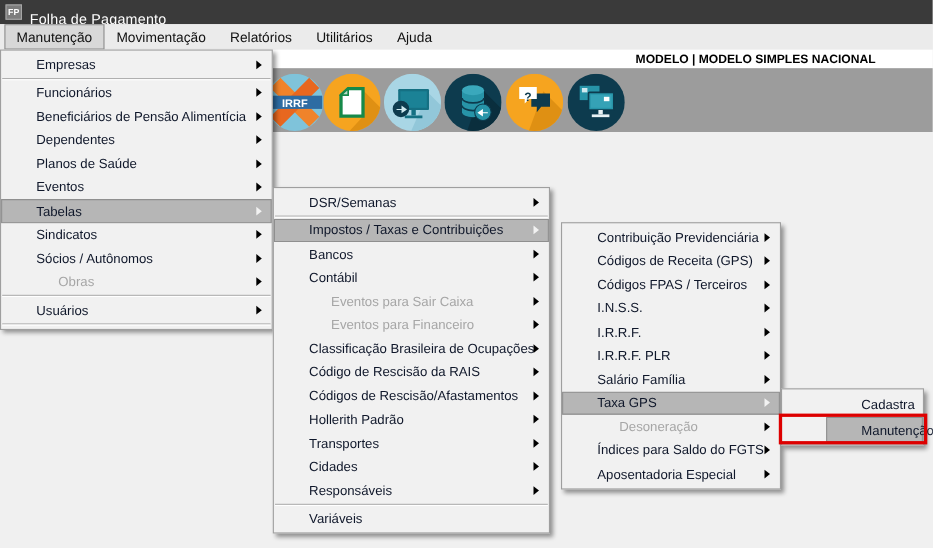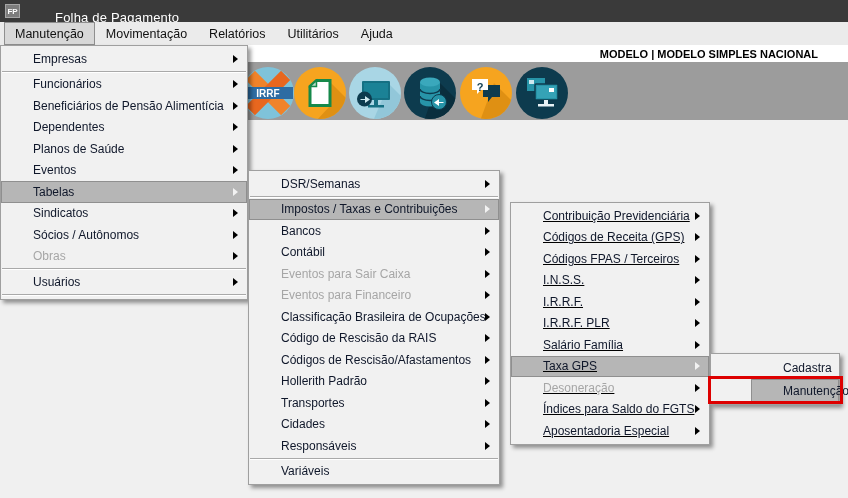--- a/index.html
+++ b/index.html
@@ -9,7 +9,7 @@
   }
   
   .titlebar{position:absolute;top:0;left:0;width:848px;height:22px;background:#3a3a3a;
-    display:flex;align-items:center;color:#fff;z-index:5;gap:28px;}
+    display:flex;align-items:center;color:#fff;z-index:5;}
   .fp-icon{width:15px;height:14px;margin-left:5px;background:#7d7d7d;border:1px solid #a6a6a6;
     color:#fff;font-size:8px;font-weight:bold;display:flex;align-items:center;justify-content:center;box-sizing:border-box;}
   .title-text{margin-left:7px;font-size:13px;letter-spacing:.2px;margin-top:12px;}

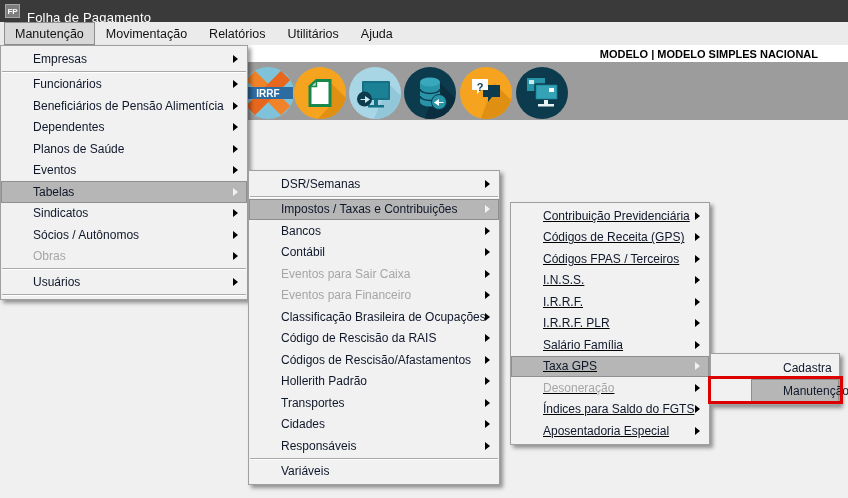--- a/index.html
+++ b/index.html
@@ -20,7 +20,7 @@
   .menubar-item.selected{background:#d8d8d8;box-shadow:inset 0 0 0 1px #8f8f8f;}
   
   .infostrip{position:absolute;top:45px;left:0;width:848px;height:17px;background:#ffffff;
-    display:flex;align-items:center;justify-content:flex-end;padding-right:30px;box-sizing:border-box;
+    display:flex;align-items:center;justify-content:flex-end;padding-right:52px;box-sizing:border-box;
     font-size:11px;font-weight:bold;color:#000;z-index:1;}
   
   .toolbar{position:absolute;top:62px;left:0;width:848px;height:58px;background:#9c9c9c;z-index:1;}

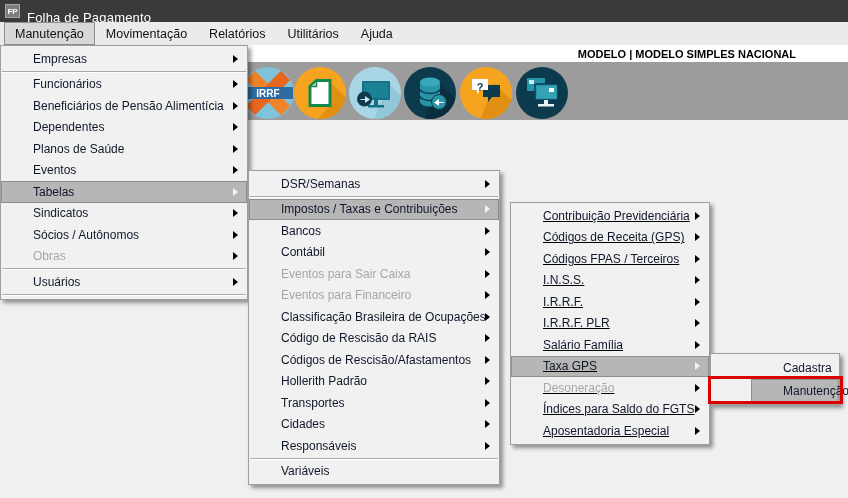--- a/index.html
+++ b/index.html
@@ -40,7 +40,7 @@
   .menu-sep{border-top:1px solid #a9a9a9;border-bottom:1px solid #ffffff;margin:1px 1px;height:0;}
   #menu-manutencao{left:0;top:45px;width:248px;z-index:10;}
   #menu-tabelas{left:248px;top:170px;width:252px;z-index:11;text-align:center;}
-  #menu-impostos{left:510px;top:202px;width:200px;z-index:12;text-decoration:underline;}
+  #menu-impostos{left:510px;top:202px;width:200px;z-index:12;}
   #menu-taxagps{left:710px;top:353px;width:130px;z-index:13;}
   #menu-taxagps .menu-item{height:23px;margin-left:40px;}
   

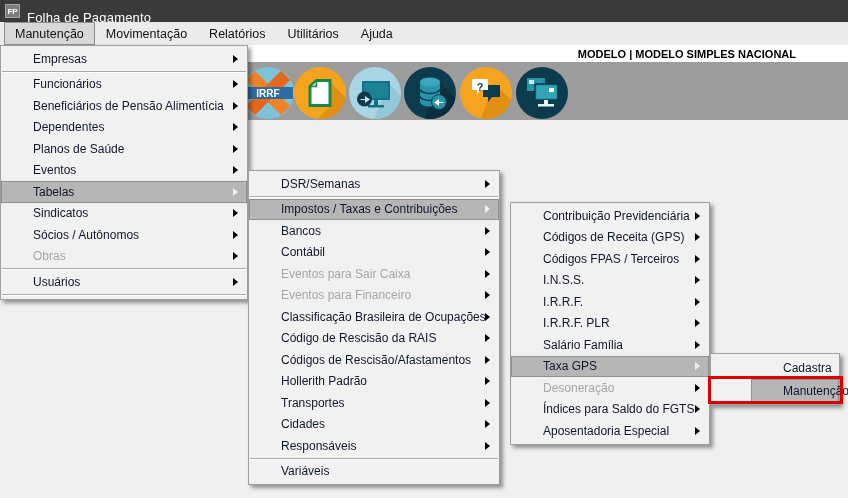--- a/index.html
+++ b/index.html
@@ -34,7 +34,7 @@
     padding-left:32px;font-size:12px;color:#0f172a;cursor:default;box-sizing:border-box;}
   .menu-item .arrow{position:absolute;right:9px;top:50%;margin-top:-4px;width:0;height:0;
     border-left:5px solid #000;border-top:4px solid transparent;border-bottom:4px solid transparent;}
-  .menu-item.disabled{color:#a6a6a6;}
+  .menu-item.disabled{color:#a6a6a6;margin-left:20px;}
   .menu-item.highlighted{background:#b6b6b6;box-shadow:inset 0 0 0 1px #8f8f8f;}
   .menu-item.highlighted .arrow{border-left-color:#f2f2f2;}
   .menu-sep{border-top:1px solid #a9a9a9;border-bottom:1px solid #ffffff;margin:1px 1px;height:0;}

